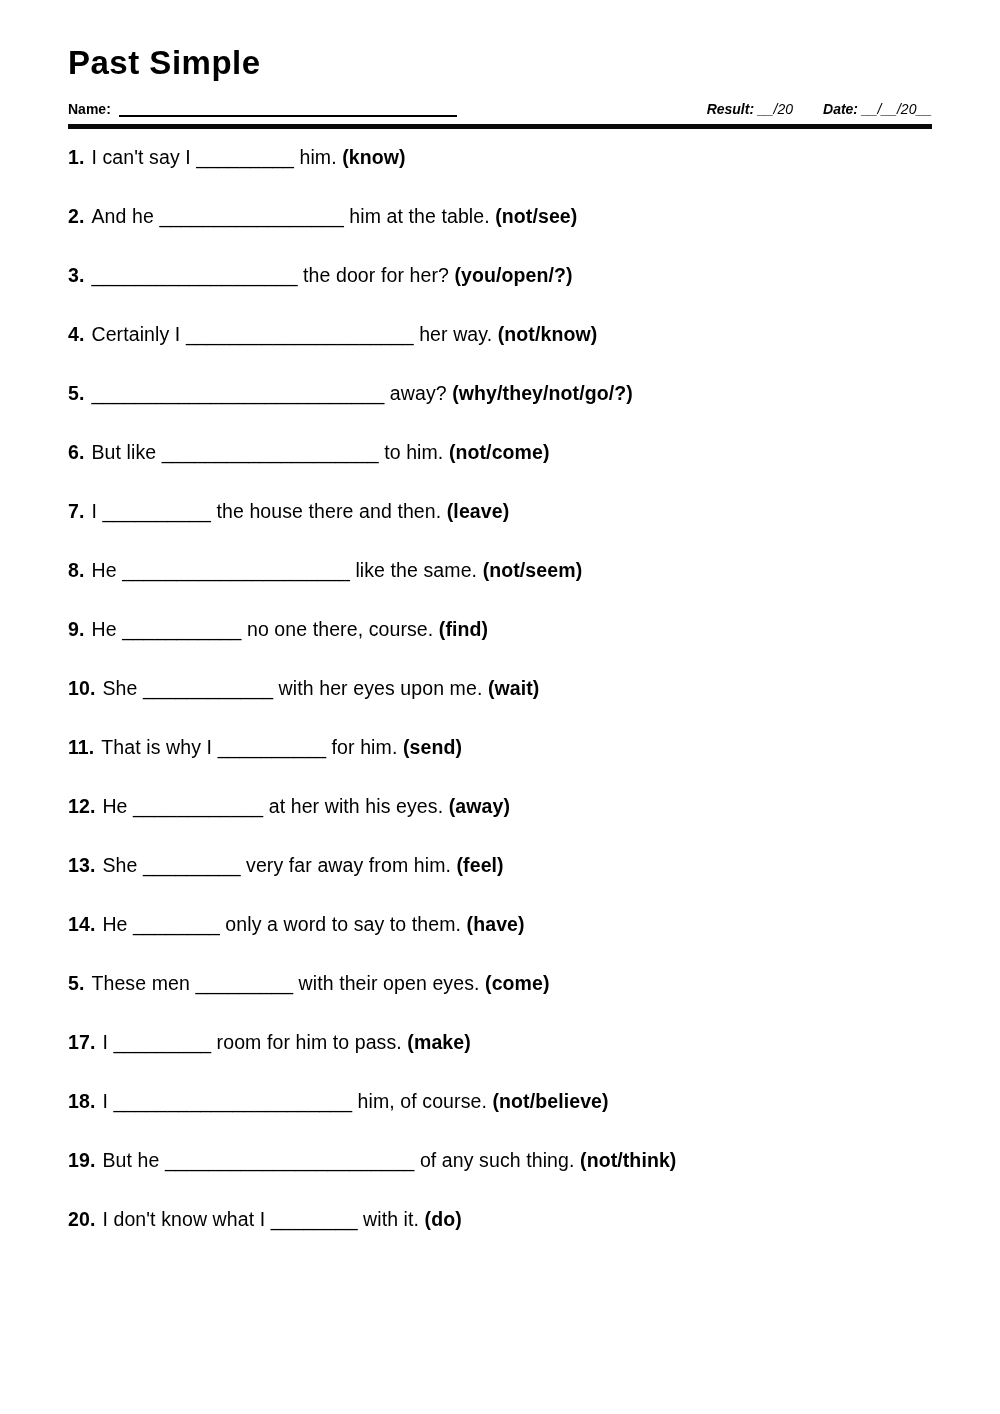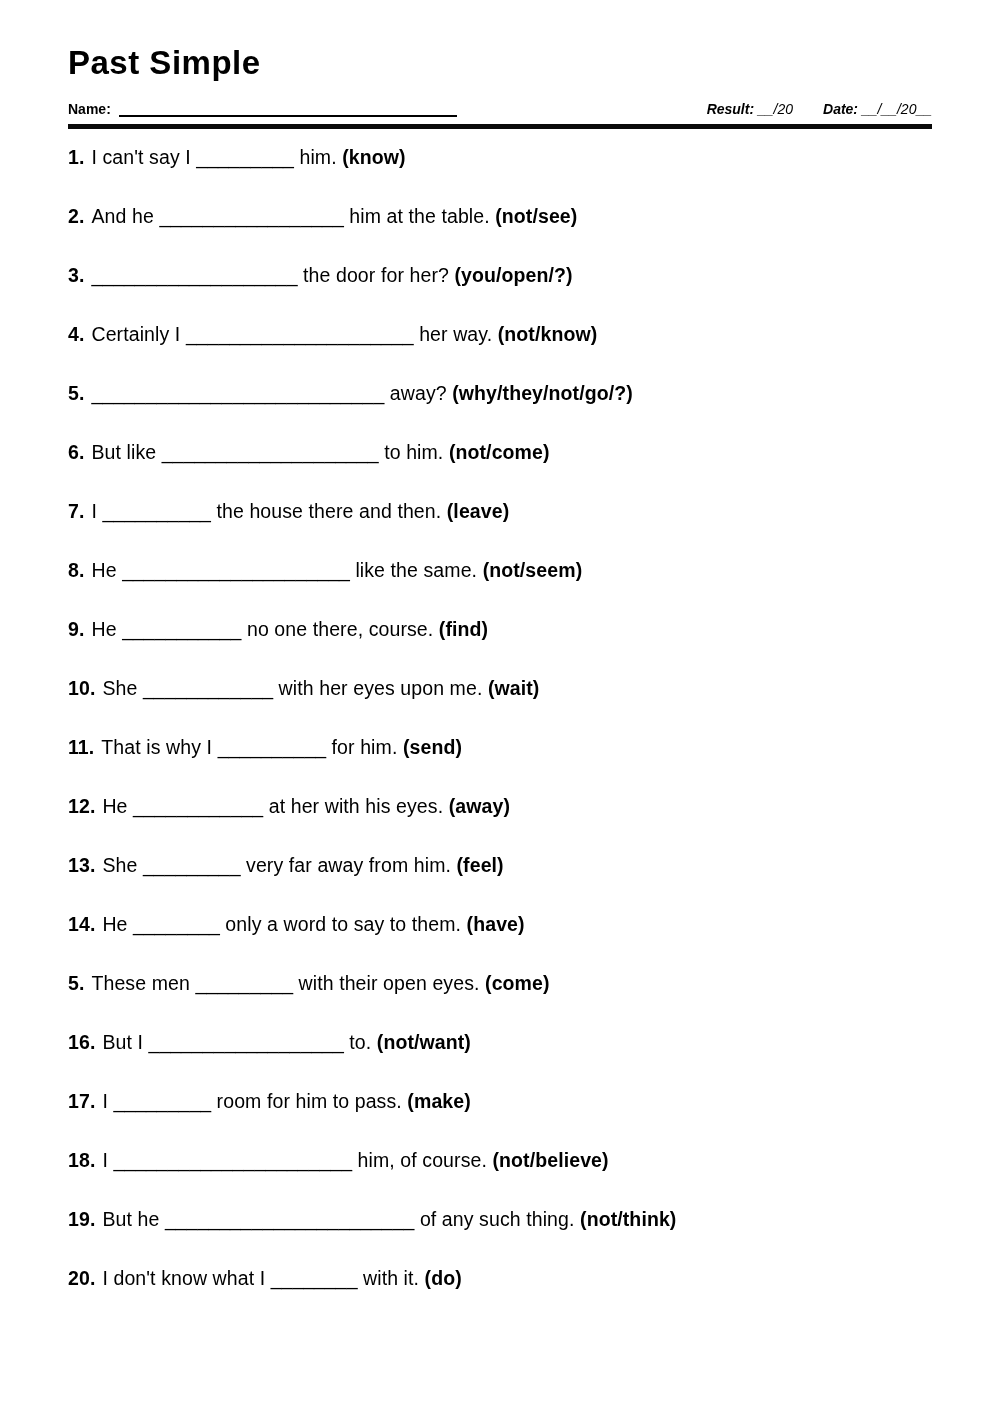--- a/index.html
+++ b/index.html
@@ -133,7 +133,6 @@
 
   <div class="question"><span class="qnum">5.</span><span>These men </span><span class="blank">_________</span><span> with their open eyes. </span><span class="hint">(come)</span></div>
 
-  <div class="question"><span class="qnum">16.</span><span>But I </span><span class="blank">__________________</span><span> to. </span><span class="hint">(not/want)</span></div>
 
   <div class="question"><span class="qnum">17.</span><span>I </span><span class="blank">_________</span><span> room for him to pass. </span><span class="hint">(make)</span></div>
 

